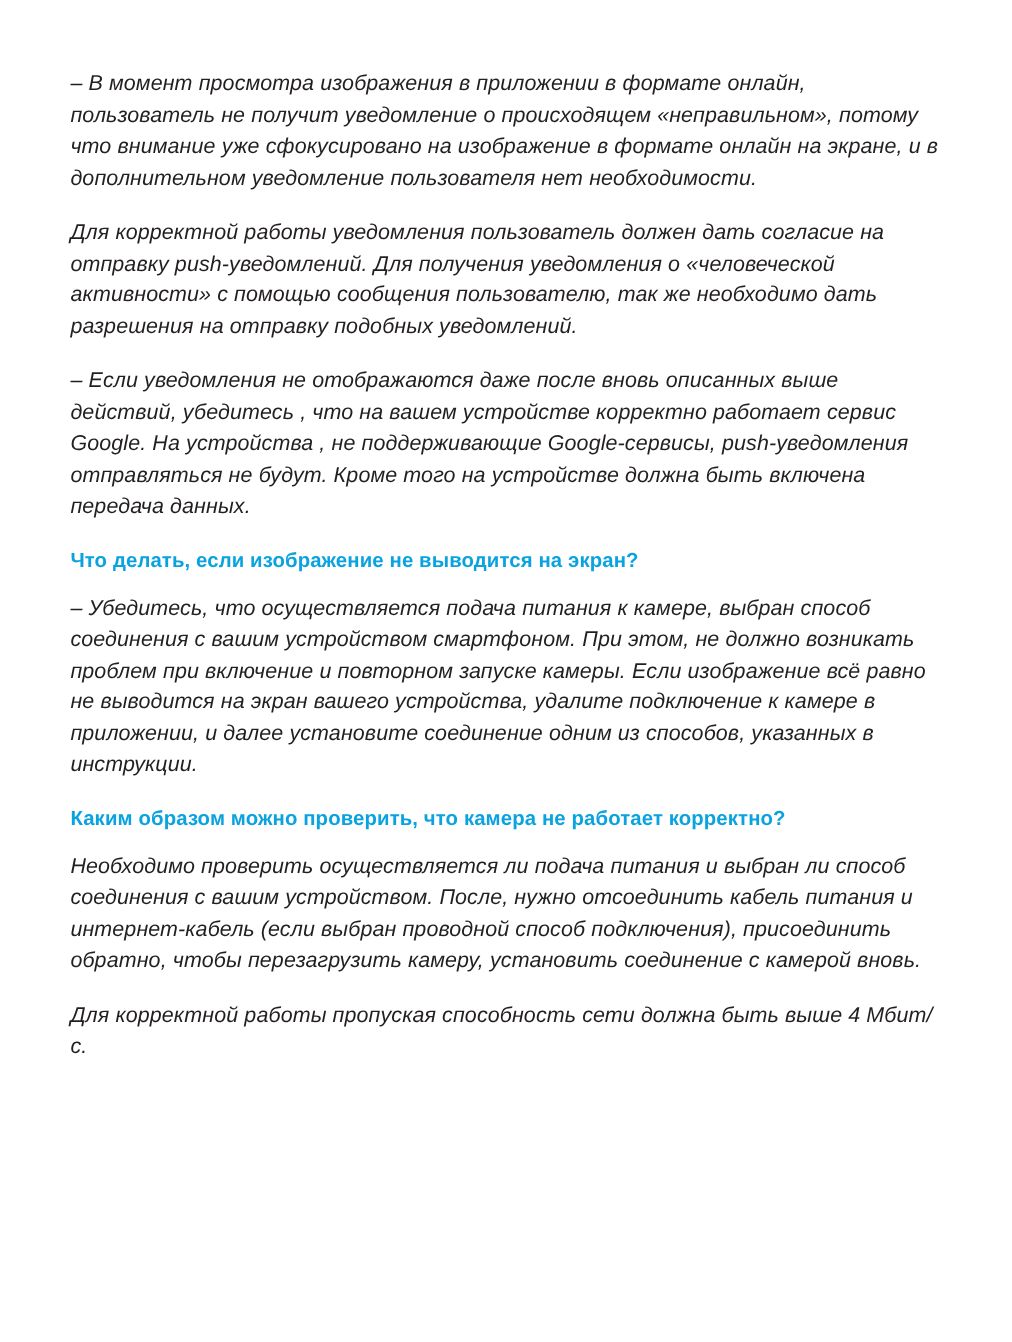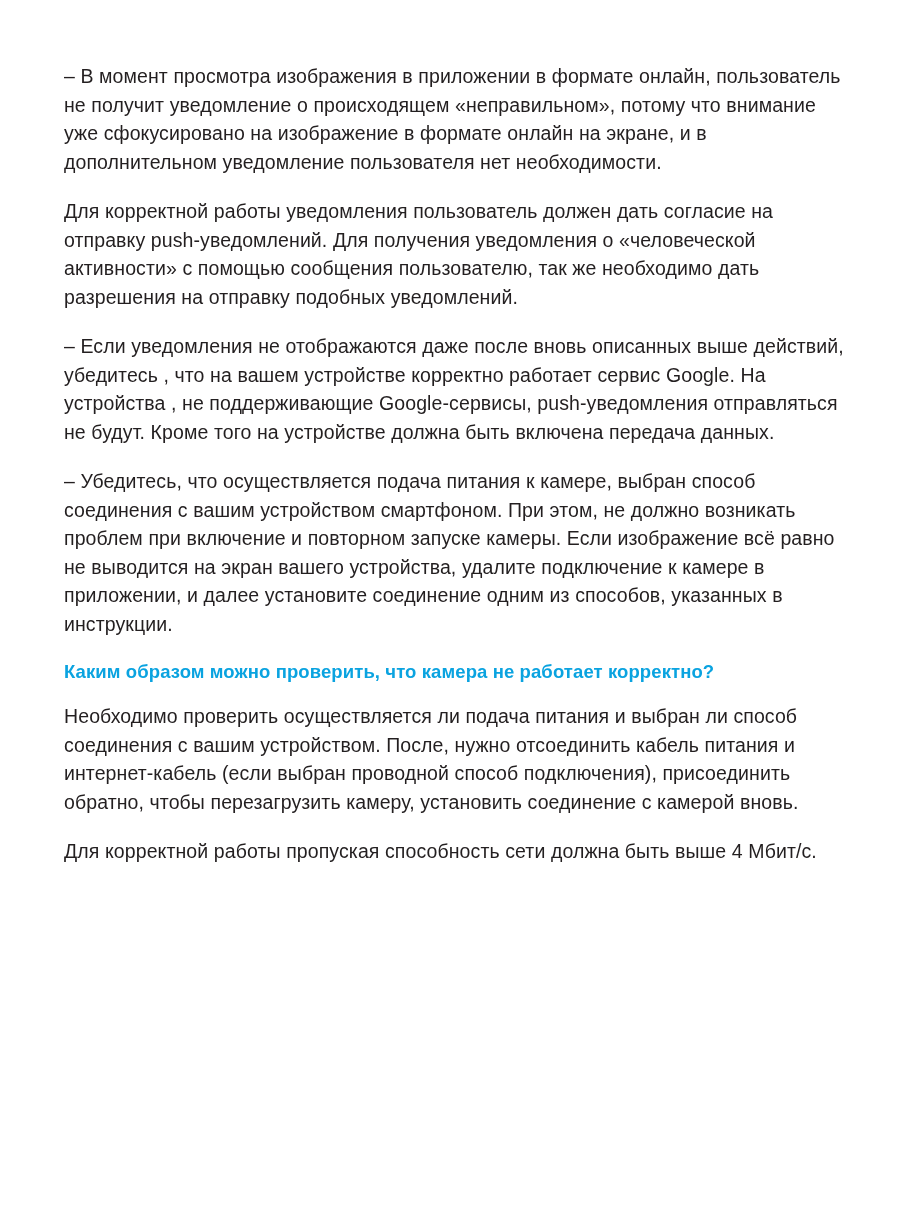--- a/index.html
+++ b/index.html
@@ -33,6 +33,7 @@
     margin: 0 0 21px 0;
     letter-spacing: 0.1px;
     text-align: left;
+    font-style: italic;
   }
   .heading {
     font-size: 18.5px;

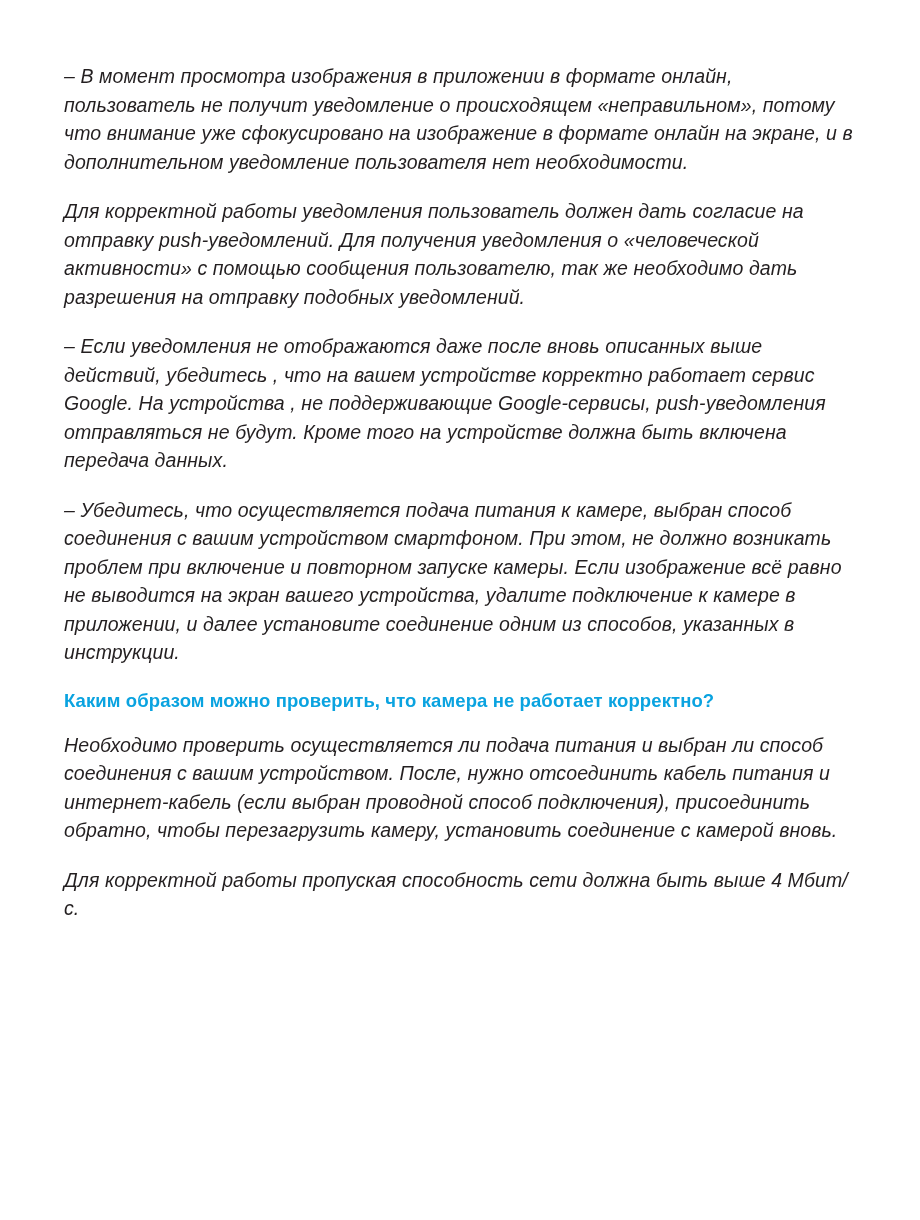--- a/index.html
+++ b/index.html
@@ -59,6 +59,7 @@
 
     <p class="para">– Если уведомления не отображаются даже после вновь описанных выше действий, убедитесь , что на вашем устройстве корректно работает сервис Google. На устройства , не поддерживающие Google-сервисы, push-уведомления отправляться не будут. Кроме того на устройстве должна быть включена передача данных.</p>
 
+    <h2 class="heading">Что делать, если изображение не выводится на экран?</h2>
 
     <p class="para">– Убедитесь, что осуществляется подача питания к камере, выбран способ соединения с вашим устройством смартфоном. При этом, не должно возникать проблем при включение и повторном запуске камеры. Если изображение всё равно не выводится на экран вашего устройства, удалите подключение к камере в приложении, и далее установите соединение одним из способов, указанных в инструкции.</p>
 

